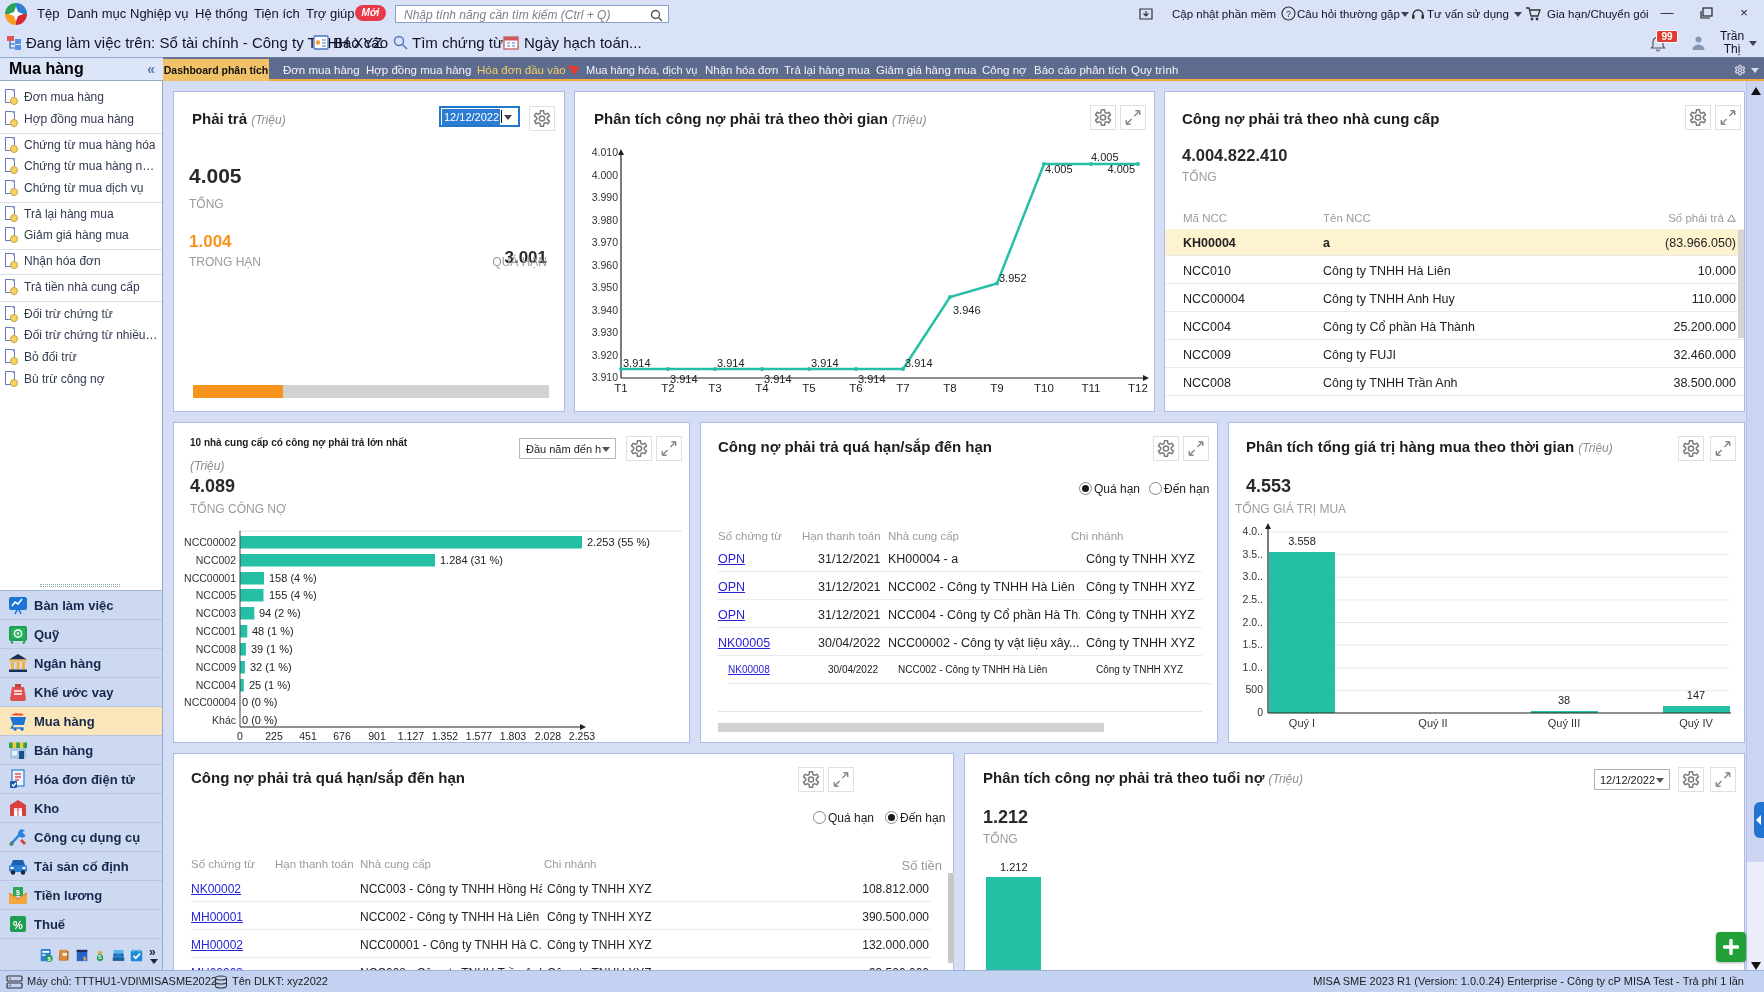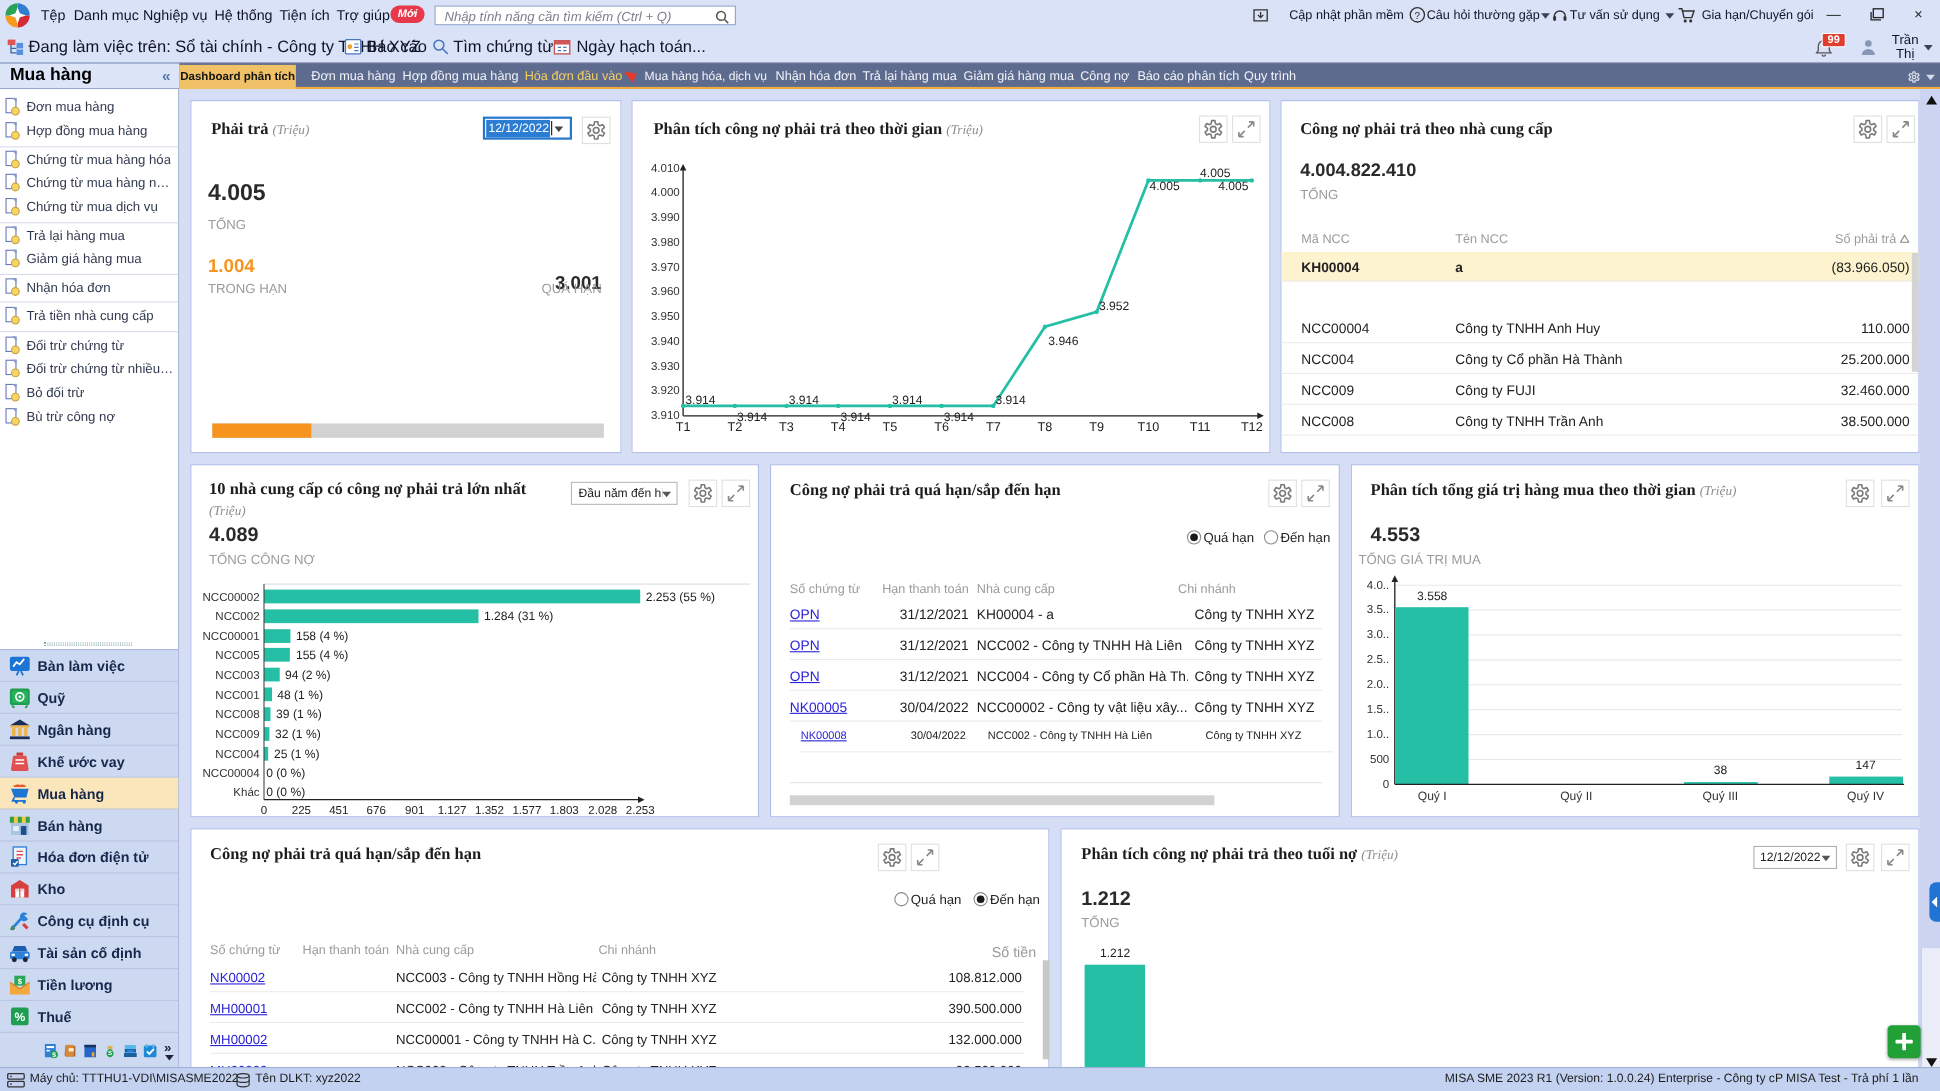--- a/index.html
+++ b/index.html
@@ -43,7 +43,7 @@
 
 #content { position:absolute; left:163px; top:81px; width:1583px; height:889px; background:#d5def4; }
 .widget { position:absolute; background:#fff; border:1px solid #aebbe8; }
-.wtitle { position:absolute; font-size:15px; font-weight:bold; color:#1d1d1d; white-space:nowrap;font-family:Liberation Serif, serif; }
+.wtitle { position:absolute; font-size:15px; font-weight:bold; color:#1d1d1d; white-space:nowrap; }
 .wtitle i { font-weight:normal; font-style:italic; color:#8d8d8d; font-size:12px; }
 .wbtn { position:absolute; width:26px; height:25px; border:1px solid #e0e0e0; background:#fff; }
 .bignum { position:absolute; font-weight:bold; color:#2a2a2a; }

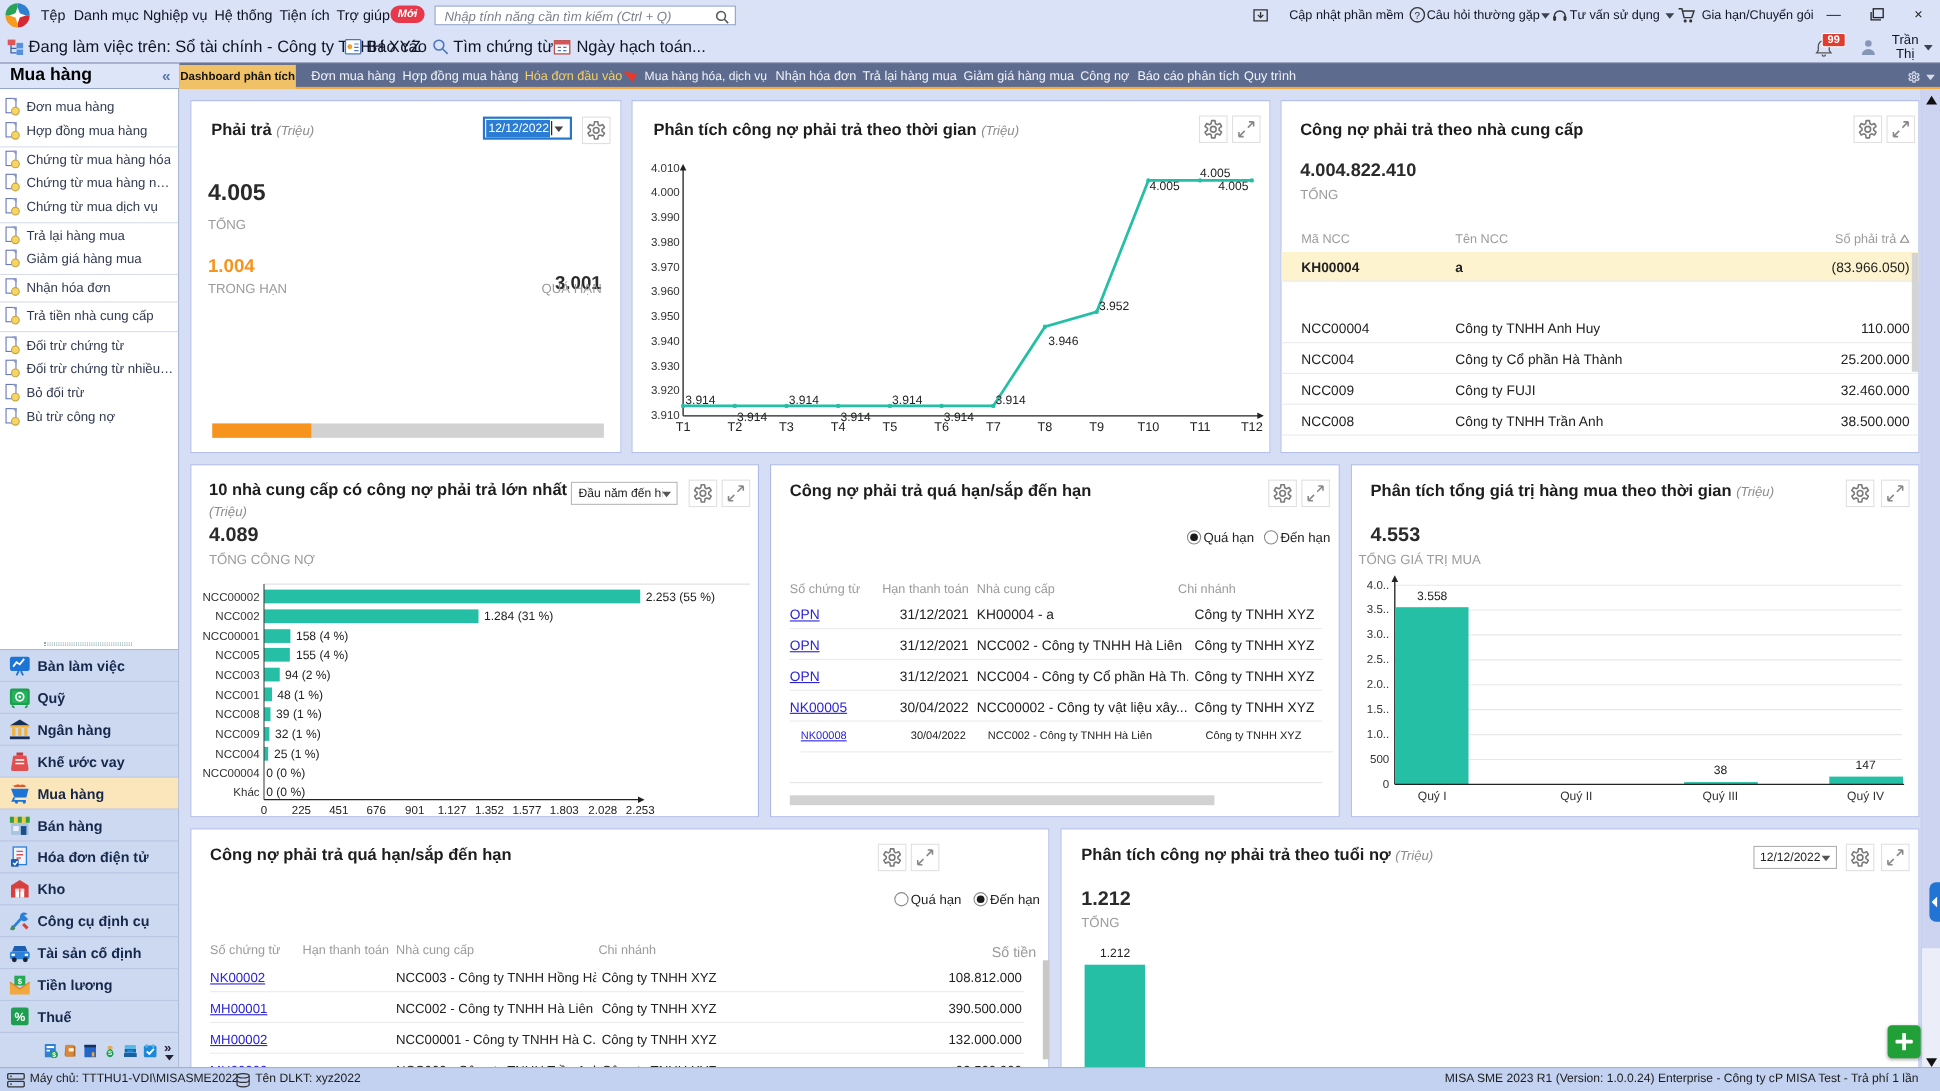--- a/index.html
+++ b/index.html
@@ -519,6 +519,11 @@
         <span class="abs" style="left:158px;top:7px;font-weight:bold">a</span>
         <span class="abs" style="right:8px;top:7px">(83.966.050)</span>
       </div>
+  <div class="abs" style="left:0px;top:165px;width:579px;height:27px;border-bottom:1px solid #ebebeb;font-size:12.5px;color:#222">
+    <span class="abs" style="left:18px;top:7px">NCC010</span>
+        <span class="abs" style="left:158px;top:7px">Công ty TNHH Hà Liên</span>
+        <span class="abs" style="right:8px;top:7px">10.000</span>
+      </div>
   <div class="abs" style="left:0px;top:193px;width:579px;height:27px;border-bottom:1px solid #ebebeb;font-size:12.5px;color:#222">
     <span class="abs" style="left:18px;top:7px">NCC00004</span>
         <span class="abs" style="left:158px;top:7px">Công ty TNHH Anh Huy</span>

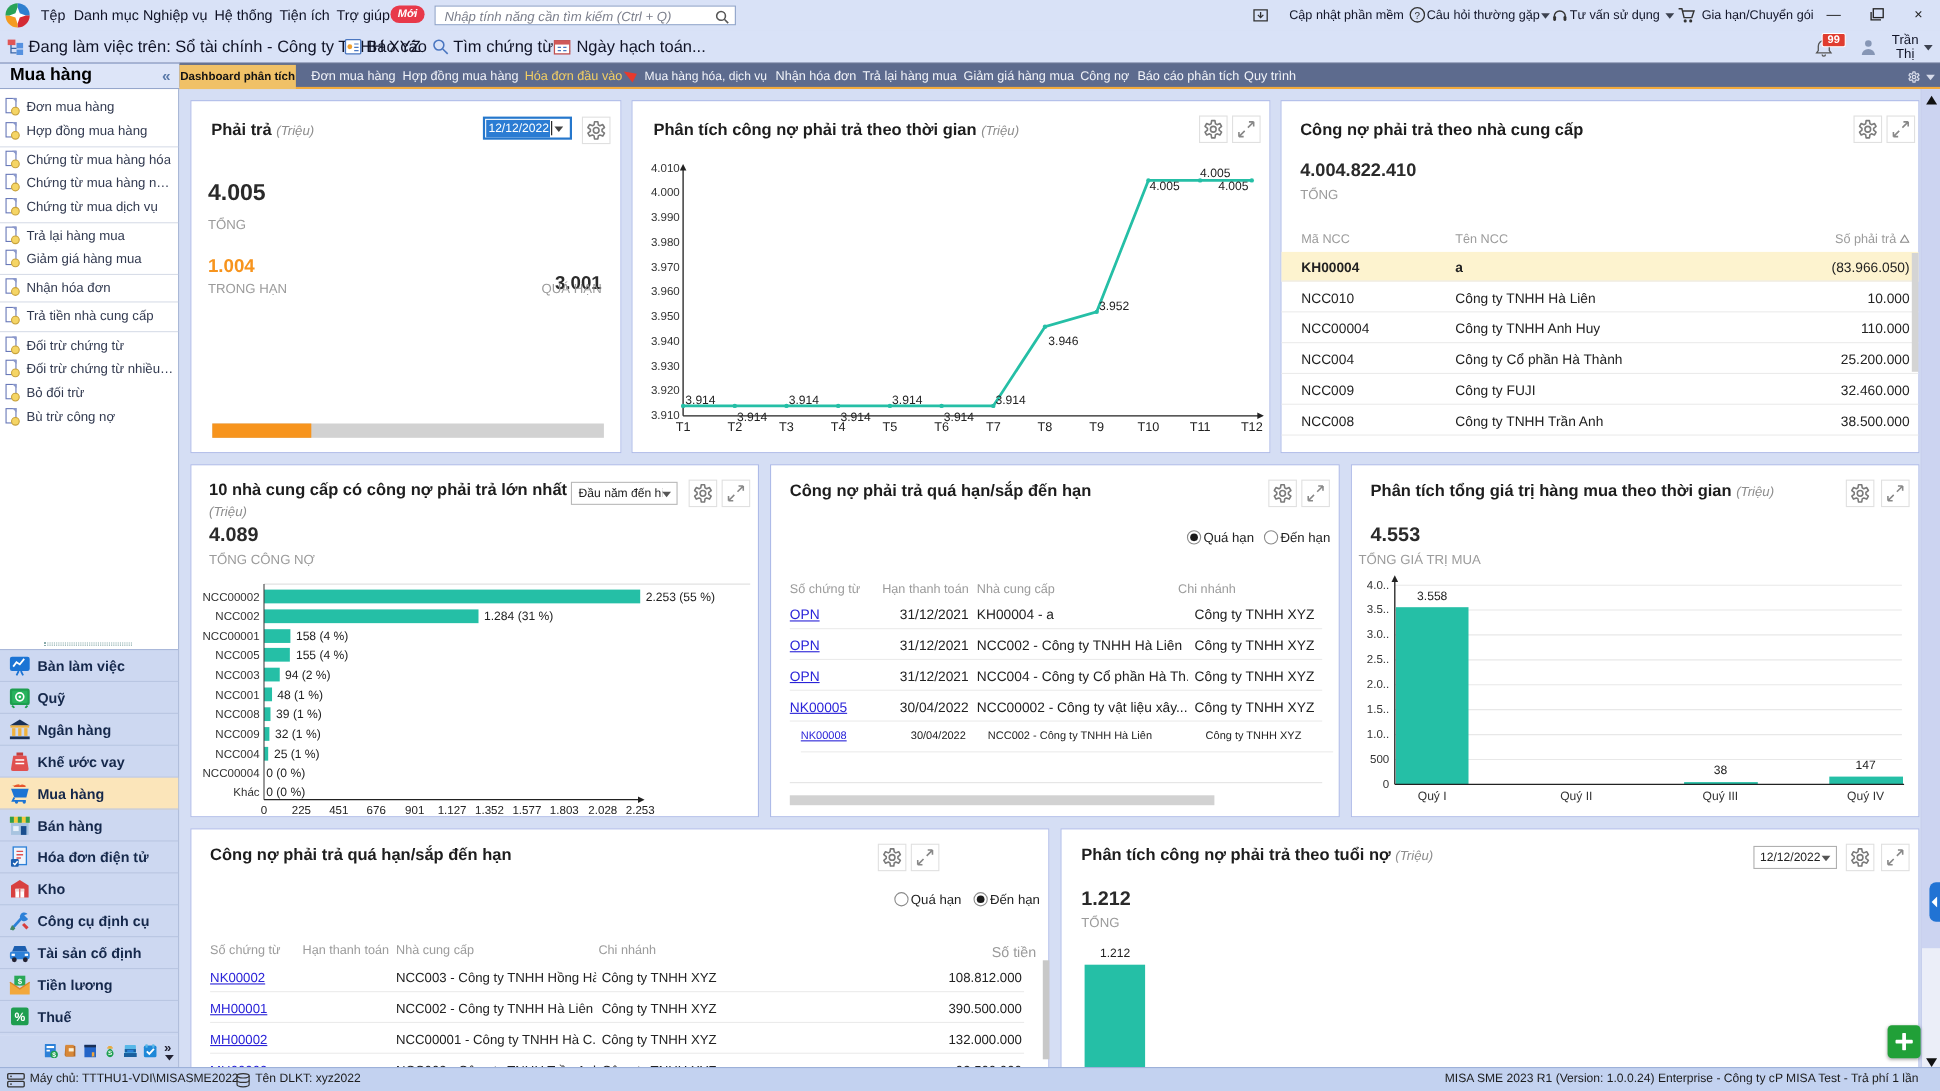--- a/index.html
+++ b/index.html
@@ -548,7 +548,7 @@
 </div>
 
 <div class="widget" style="left:10px;top:341px;width:517px;height:321px">
-  <div class="wtitle" style="left:16px;top:14px;font-size:15px">10 nhà cung cấp có công nợ phải trả lớn nhất</div>
+  <div class="wtitle" style="left:16px;top:14px;font-size:10px">10 nhà cung cấp có công nợ phải trả lớn nhất</div>
   <div class="wtitle" style="left:16px;top:33px"><i>(Triệu)</i></div>
   <div class="abs" style="left:345px;top:15px;width:97px;height:21px;background:#fff;border:1px solid #b8b8b8">
     <span class="abs" style="left:6px;top:4px;font-size:11px;color:#222;width:76px;overflow:hidden;white-space:nowrap">Đầu năm đến hi</span>

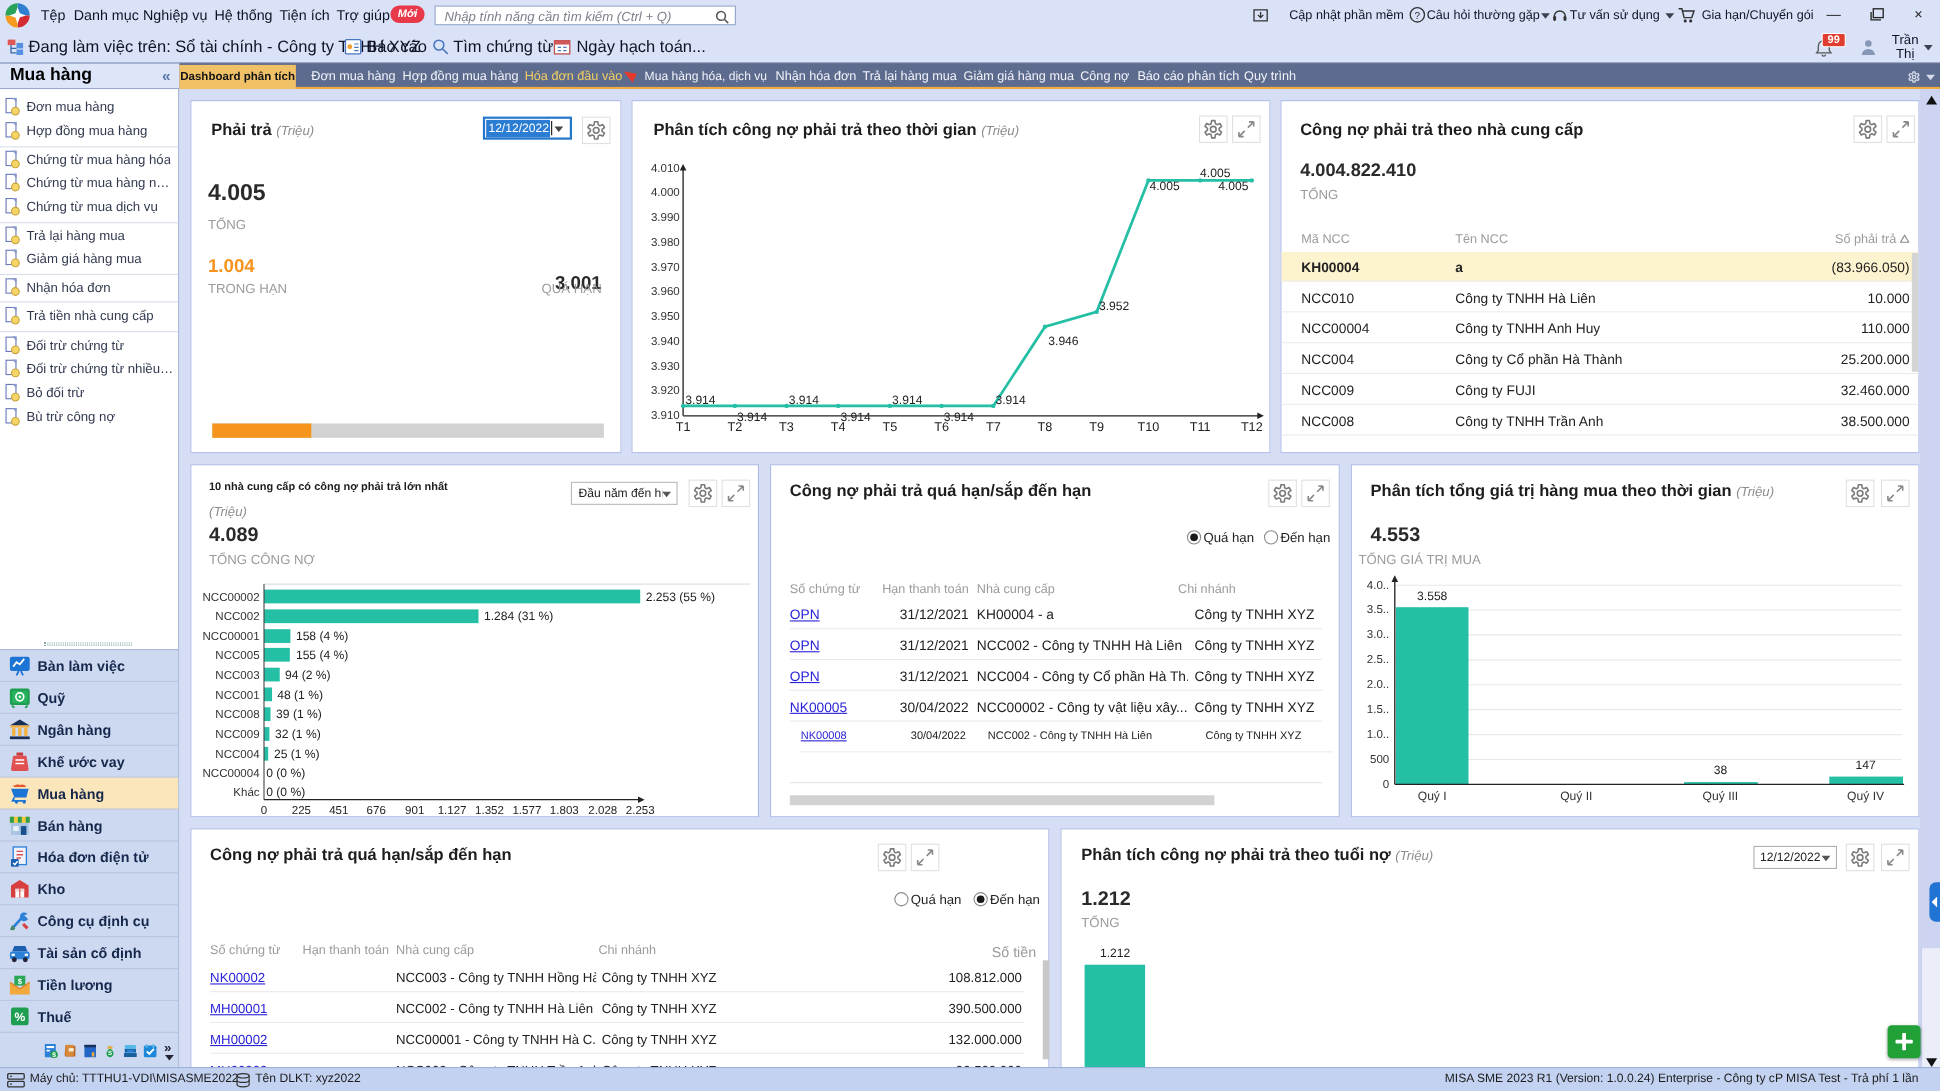--- a/index.html
+++ b/index.html
@@ -324,7 +324,7 @@
           <path d="M14 12 l4 4-2 2-4-4z" fill="#d84040"></path>
           <path d="M3 14l3 3-2 2-3-1z" fill="#486"></path>
         </svg>
-      <span>Công cụ định cụ</span>
+      <span>Công cụ dụng cụ</span>
       </div>
     <div class="nav-item" style="top:261px">
       <svg width="20" height="20" viewBox="0 0 20 20">

